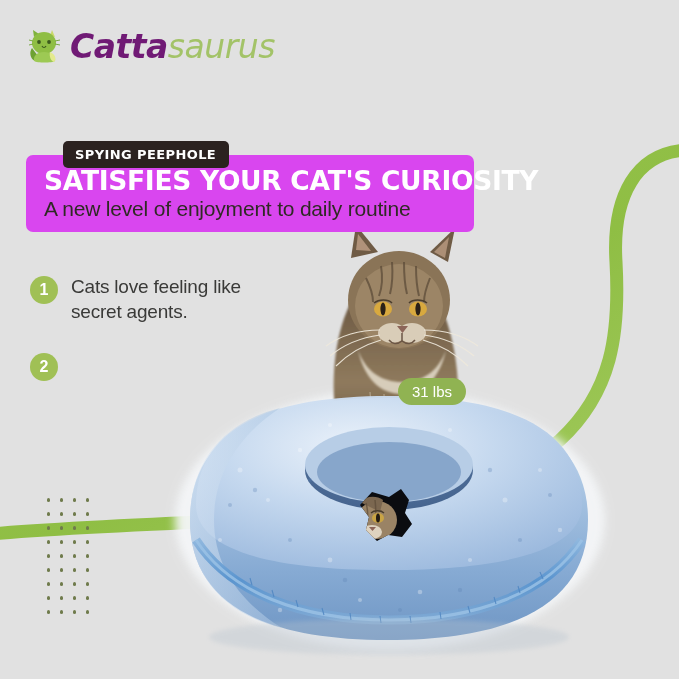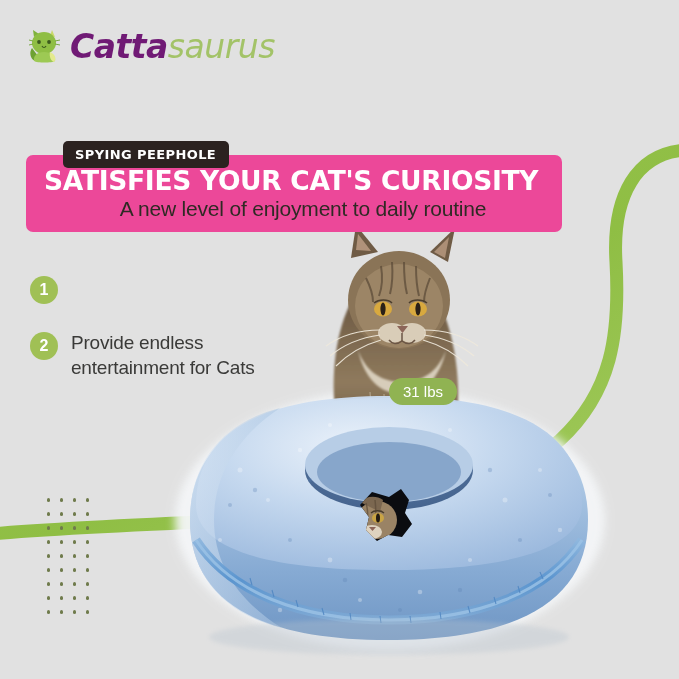--- a/index.html
+++ b/index.html
@@ -50,8 +50,8 @@
   
   .banner {
     position:absolute; left:26px; top:155px;
-    width:536px; height:77px;
-    background:#ec4899;
+    width:448px; height:77px;
+    background:#d946ef;
     border-radius:7px;
     padding:12px 0 0 18px;
   }

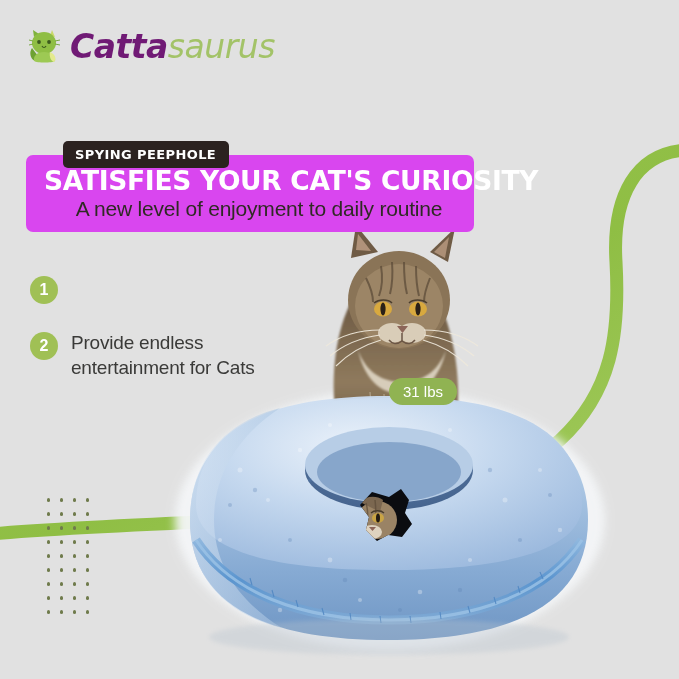--- a/index.html
+++ b/index.html
@@ -71,7 +71,6 @@
     letter-spacing:-0.2px;
     margin-top:2px;
     white-space:nowrap;
-    text-align:center;
   }
 
   .tag {

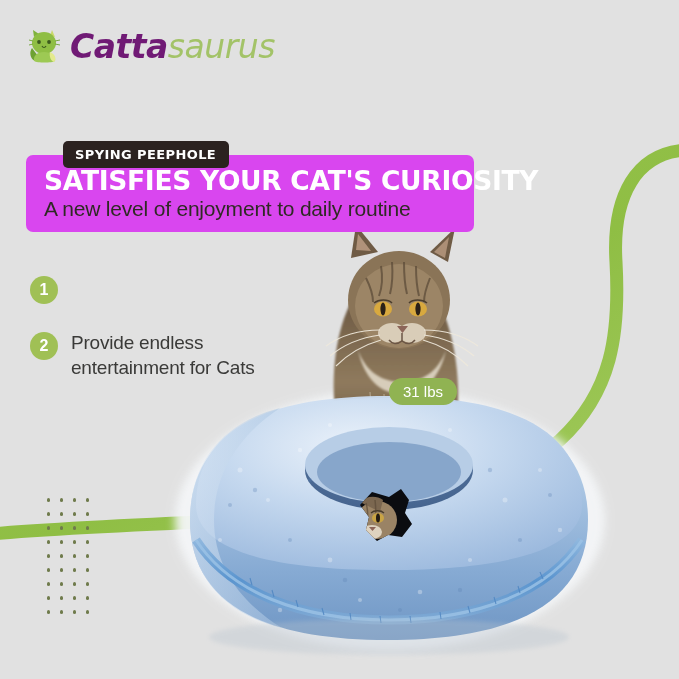--- a/index.html
+++ b/index.html
@@ -412,6 +412,7 @@
 <div class="features">
   <div class="feature">
     <div class="feature-num">1</div>
+    <div class="feature-text">Cats love feeling like secret agents.</div>
   </div>
   <div class="feature">
     <div class="feature-num">2</div>

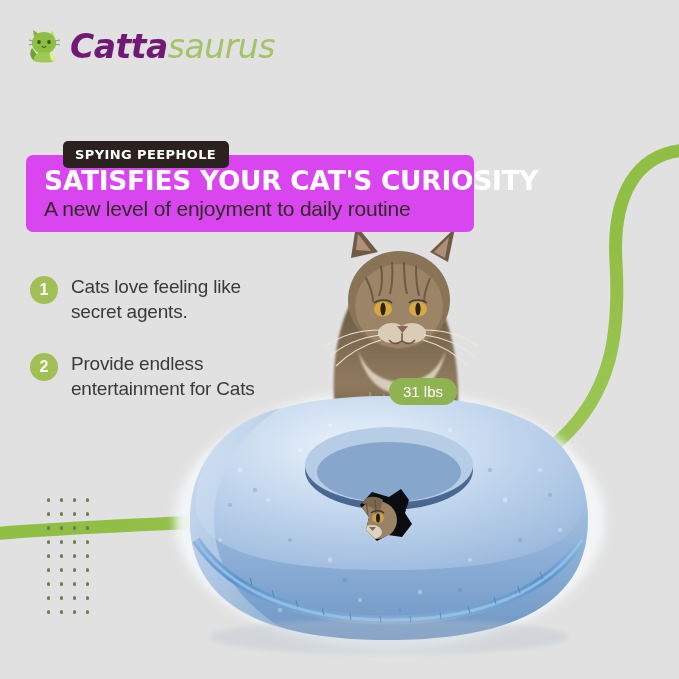--- a/index.html
+++ b/index.html
@@ -416,7 +416,6 @@
   </div>
   <div class="feature">
     <div class="feature-num">2</div>
-    <div class="feature-text">Provide endless entertainment for Cats</div>
   </div>
 </div>
 

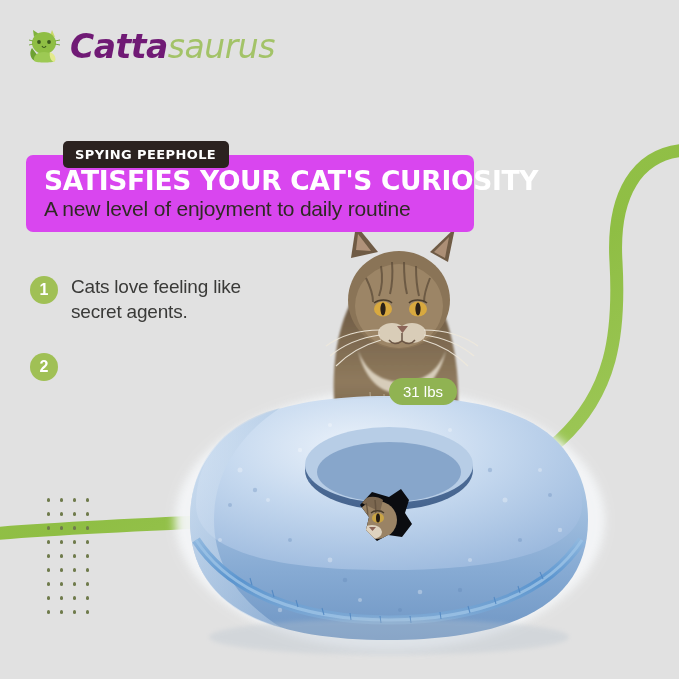--- a/index.html
+++ b/index.html
@@ -111,7 +111,7 @@
 
   .weight-badge {
     position:absolute;
-    left:389px; top:378px;
+    left:398px; top:378px;
     background:#90b352;
     color:#ffffff;
     font-size:15px;

